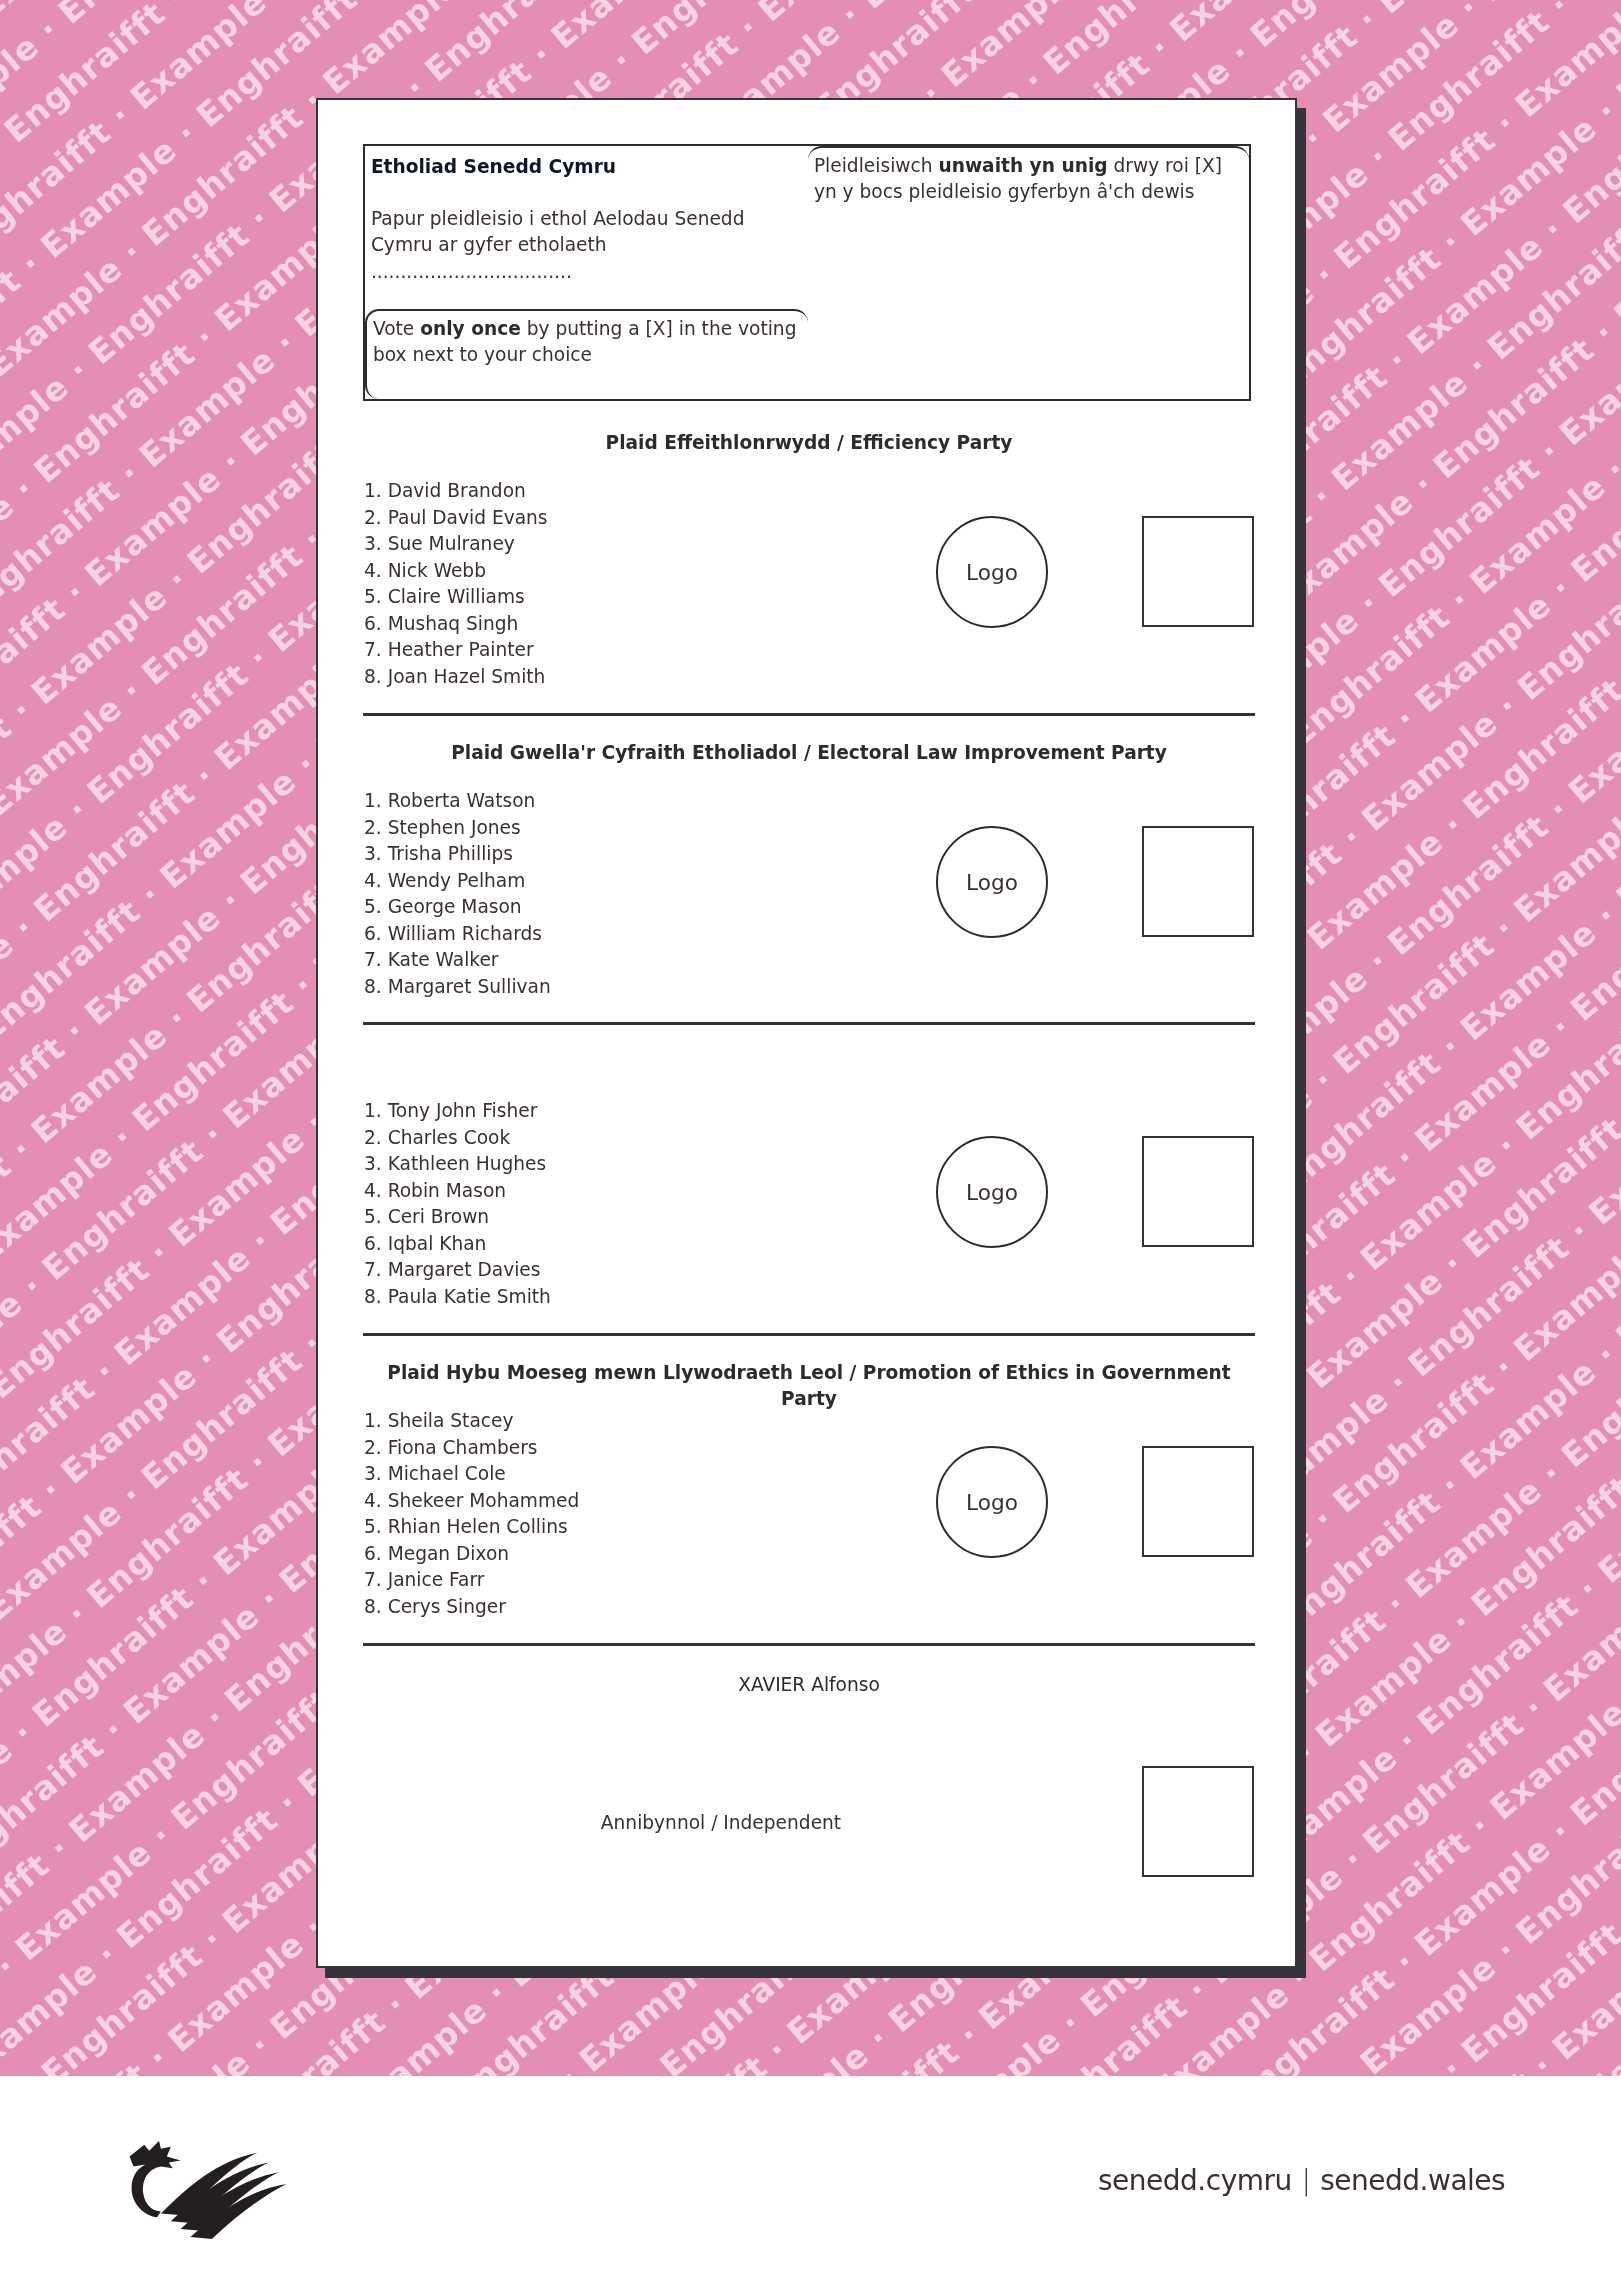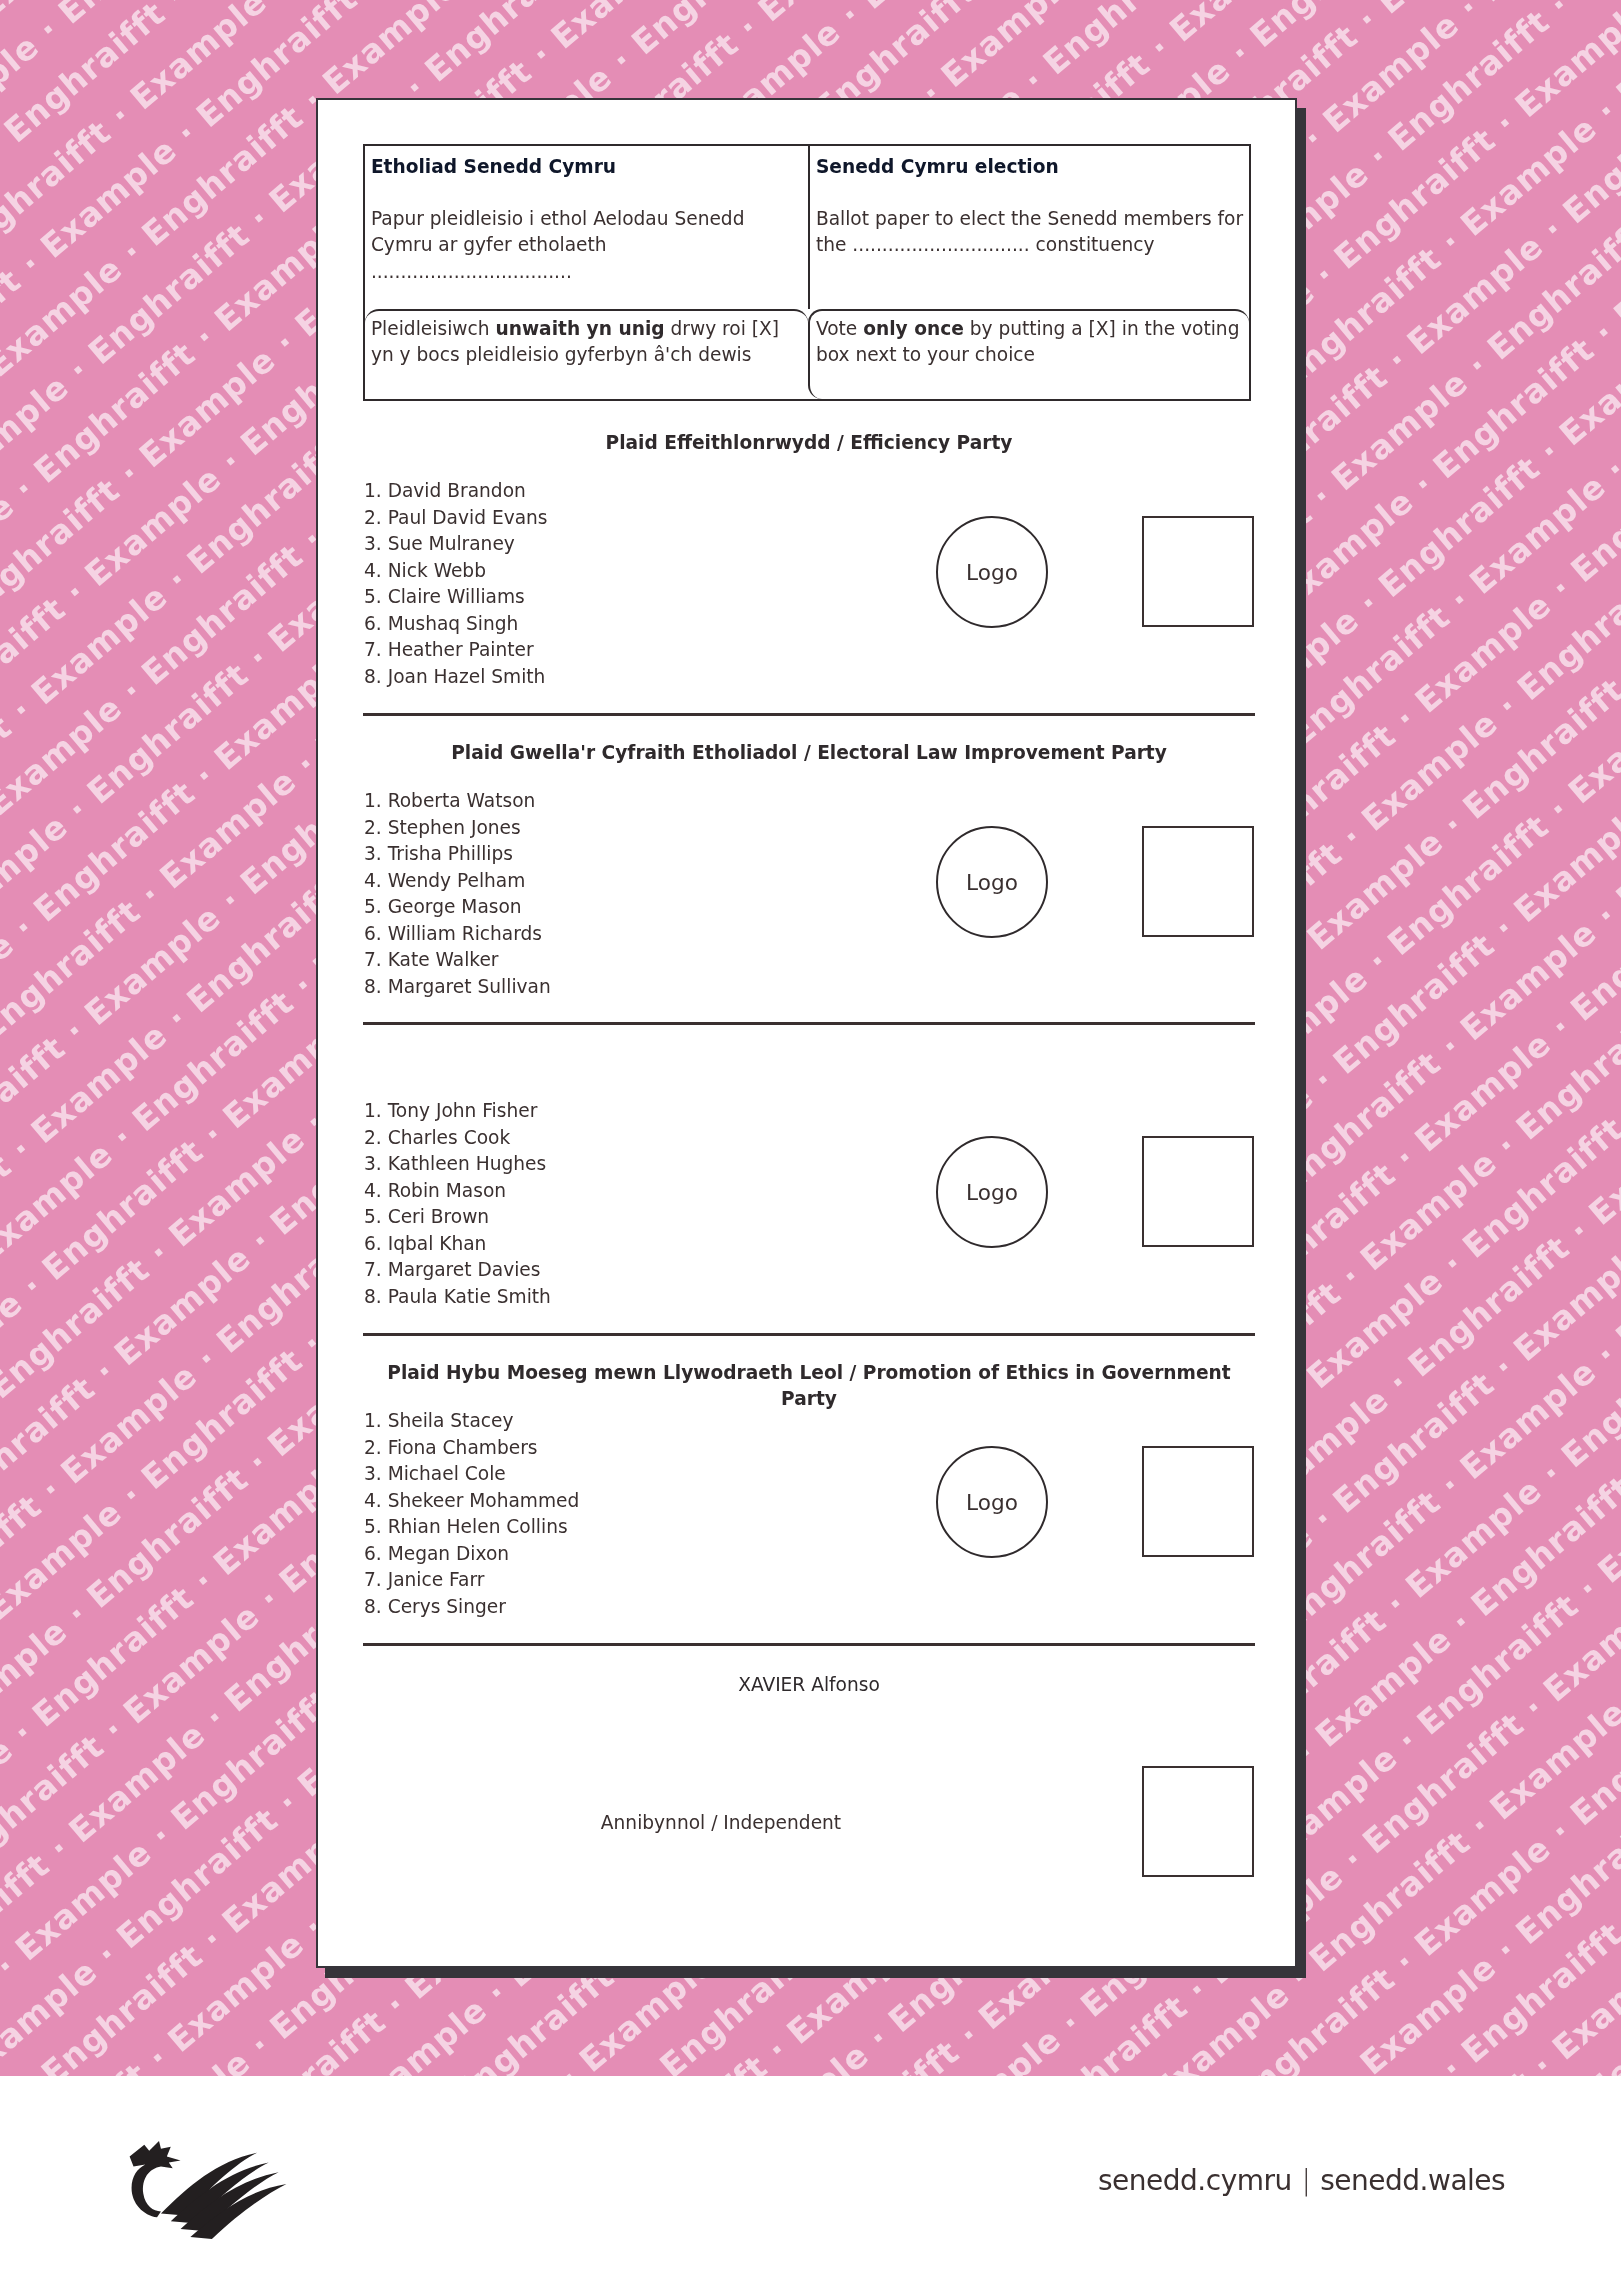--- a/index.html
+++ b/index.html
@@ -163,10 +163,6 @@
       <span class="t">Etholiad Senedd Cymru</span>
       <span>Papur pleidleisio i ethol Aelodau Senedd Cymru ar gyfer etholaeth ..................................</span>
     </div>
-    <div class="cell r">
-      <span class="t">Senedd Cymru election</span>
-      <span>Ballot paper to elect the Senedd members for the .............................. constituency</span>
-    </div>
     <div class="cell b"><span>Pleidleisiwch </span><strong>unwaith yn unig</strong><span> drwy roi [X] yn y bocs pleidleisio gyferbyn â'ch dewis</span></div>
     <div class="cell r b"><span>Vote </span><strong>only once</strong><span> by putting a [X] in the voting box next to your choice</span></div>
   </div>

